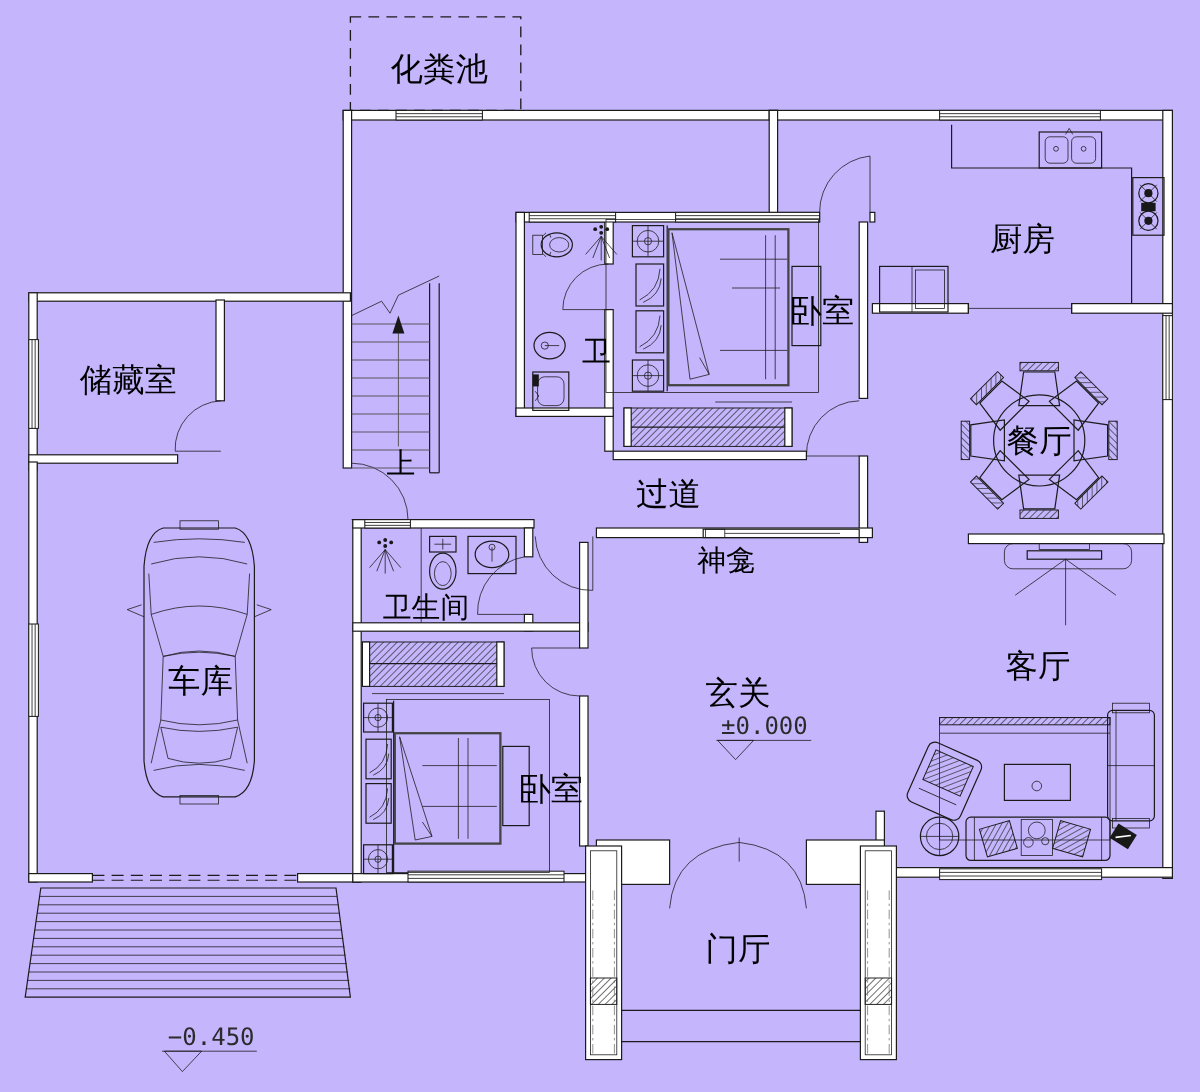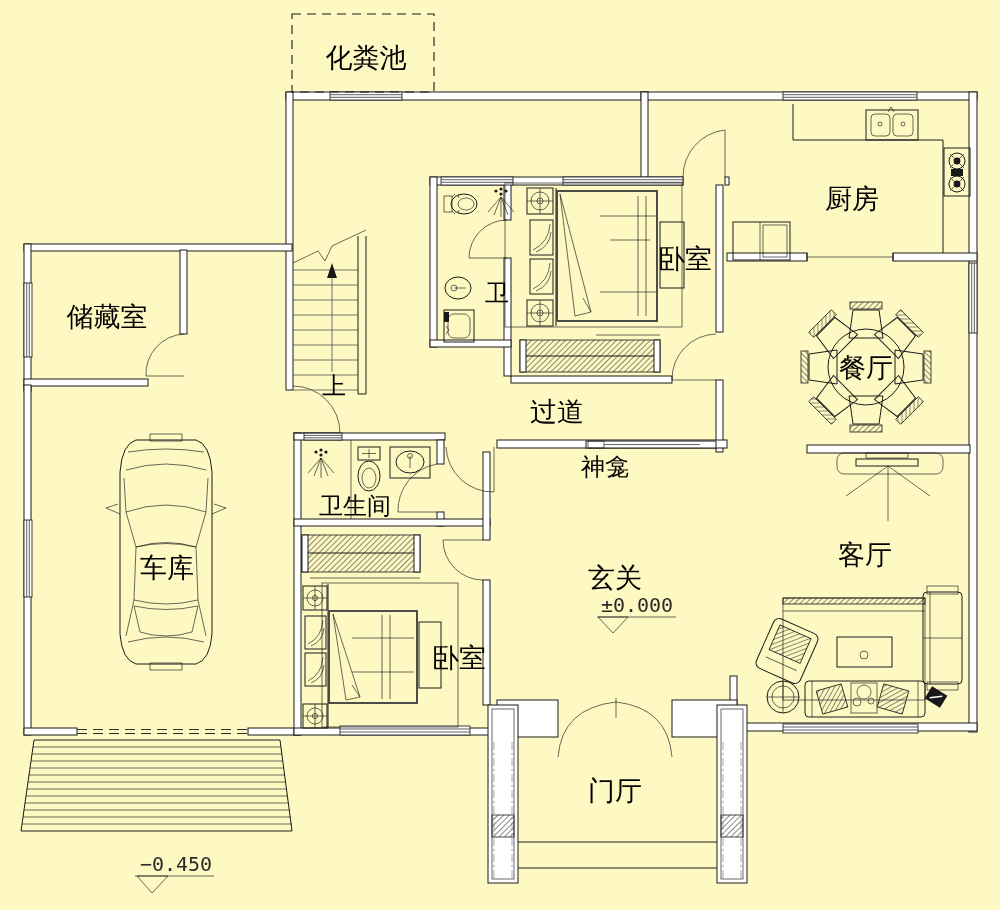--- a/index.html
+++ b/index.html
@@ -3,7 +3,7 @@
 <meta charset="utf-8">
 <style>
   html,body{margin:0;padding:0;background:#fff;}
-  .stage{position:relative;width:1000px;height:910px;background:#fef9c3;overflow:hidden;
+  .stage{position:relative;width:1000px;height:910px;background:#c4b5fd;overflow:hidden;
          font-family:"DejaVu Sans","Liberation Sans",sans-serif;}
   svg{display:block}
   .w{fill:#fff;stroke:#1b1b1b;stroke-width:1;}

